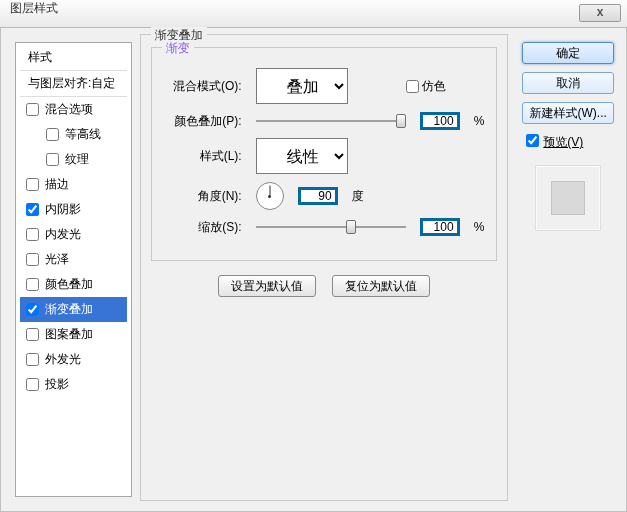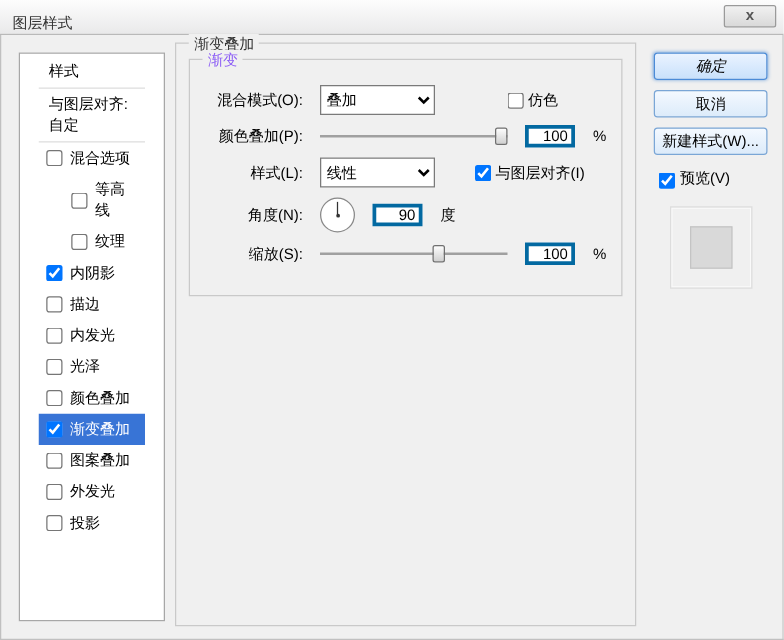--- a/index.html
+++ b/index.html
@@ -5,7 +5,7 @@
 * { box-sizing: border-box; margin: 0; padding: 0; }
 body { width: 627px; height: 512px; font-family: "Microsoft YaHei", "SimSun", Tahoma, sans-serif; font-size: 12px; background: #fff; }
 
-.titlebar { height: 28px; background: linear-gradient(#fdfdfd, #e9e9ea); border-bottom: 1px solid #b9b9b9; display: flex; align-items: flex-end; padding-left: 10px; position: relative; }
+.titlebar { height: 28px; background: linear-gradient(#fdfdfd, #e9e9ea); border-bottom: 1px solid #b9b9b9; display: flex; align-items: flex-start; padding-left: 10px; position: relative; }
 .titlebar .title { color: #333; }
 .titlebar .close { position: absolute; right: 6px; top: 4px; width: 42px; height: 18px; background: linear-gradient(#f1f1f1, #d9d9d9); border: 1px solid #9a9a9a; border-radius: 2px; display: flex; align-items: center; justify-content: center; }
 .titlebar .close span { font-family: Arial; font-weight: bold; color: #555; position: relative; top: -1px; }

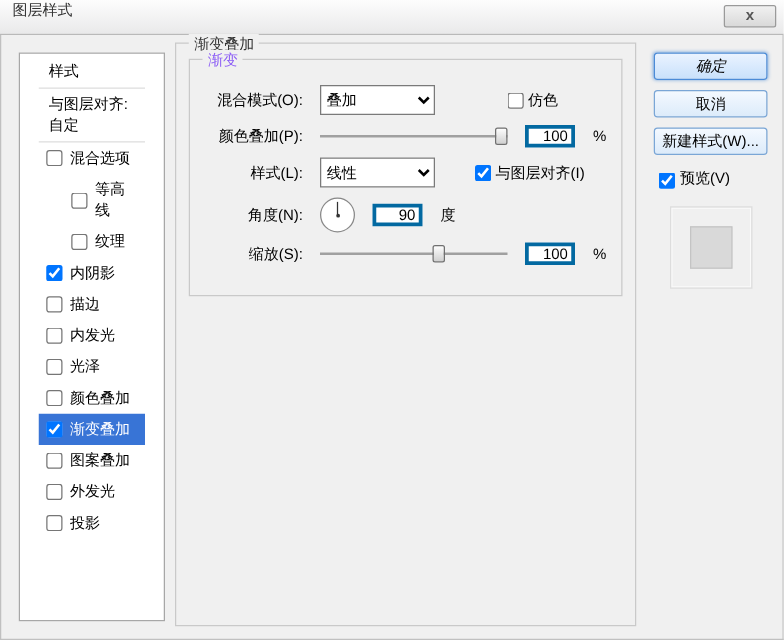--- a/index.html
+++ b/index.html
@@ -12,7 +12,7 @@
 
 .content { display: flex; height: 484px; background: #f0f0f0; border: 1px solid #c0c0c0; border-top: none; }
 
-.sidebar { width: 124px; margin: 14px 0 14px 14px; background: #fff; border: 1px solid #a7a7a7; padding: 2px 15px; }
+.sidebar { width: 124px; margin: 14px 0 14px 14px; background: #fff; border: 1px solid #a7a7a7; padding: 2px 4px; }
 .sidebar .head { padding: 4px 8px; border-bottom: 1px solid #ddd; }
 .sidebar .item { display: flex; align-items: center; gap: 4px; padding: 4px 6px; cursor: default; }
 .sidebar .item.sel { background: #3874d6; color: #fff; }

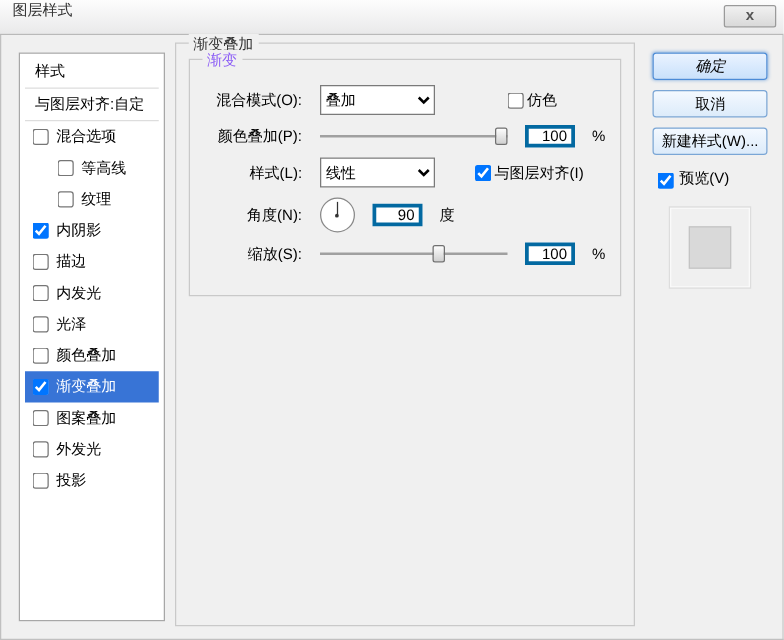--- a/index.html
+++ b/index.html
@@ -49,7 +49,7 @@
 
 .rightpane { width: 114px; padding: 14px 12px 0 4px; display: flex; flex-direction: column; gap: 8px; align-items: stretch; }
 .rbtn { height: 22px; border: 1px solid #7aa6d6; border-radius: 3px; background: linear-gradient(#f4f9ff,#dcebfa); display: flex; align-items: center; justify-content: center; cursor: default; }
-.rbtn.primary { border-color: #4b8bd7; background: linear-gradient(#eaf3ff,#c9e1fb); box-shadow: 0 0 3px rgba(60,130,210,0.7); font-style: italic; }
+.rbtn.primary { border-color: #4b8bd7; background: linear-gradient(#eaf3ff,#c9e1fb); box-shadow: 0 0 3px rgba(60,130,210,0.7); }
 .preview-ck { display: flex; align-items: flex-end; gap: 4px; margin-top: 2px; padding-left: 4px;}
 .preview-box { width: 66px; height: 66px; margin: 6px auto 0 auto; background: #f0f0f0; border: 1px solid #ddd; box-shadow: inset 0 0 0 1px #fafafa; display: flex; align-items: center; justify-content: center; }
 .preview-inner { width: 34px; height: 34px; background: #d9d9d9; border: 1px solid #c4c4c4; }

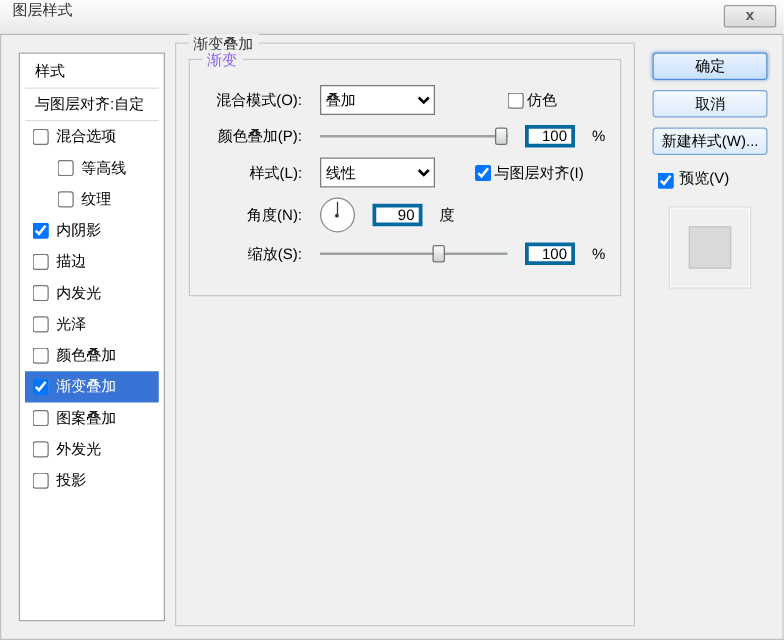--- a/index.html
+++ b/index.html
@@ -27,7 +27,7 @@
 
 .row { display: flex; align-items: center; margin: 8px 0; gap: 14px; }
 .row .label { width: 78px; text-align: right; }
-select { height: 24px; border: 1px solid #7a7a7a; background: #fff; font-size: 12px; }
+select { height: 36px; border: 1px solid #7a7a7a; background: #fff; font-size: 16px; padding-left: 26px; }
 select.blend { width: 92px; }
 select.style { width: 92px; }
 input[type=text].num { width: 40px; height: 18px; border: 3px solid #0369a1; text-align: right; padding-right: 3px; font-size: 12px; }

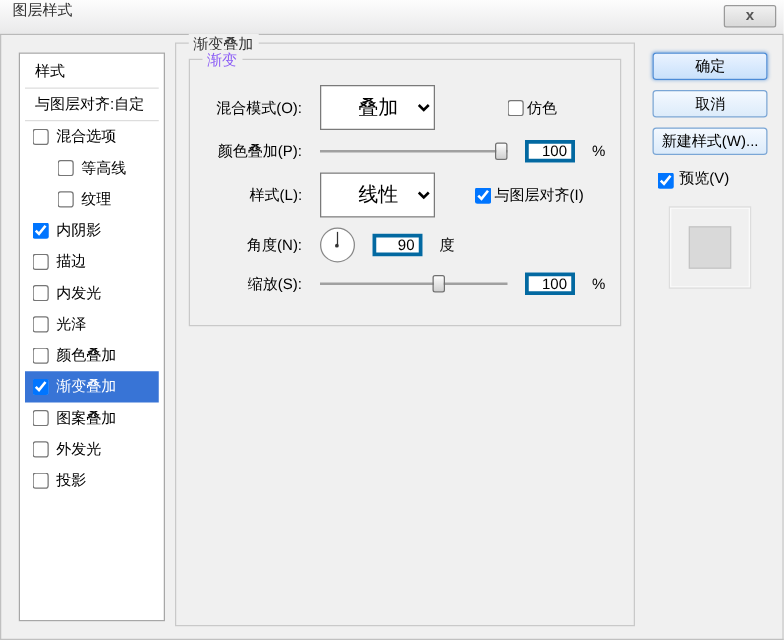--- a/index.html
+++ b/index.html
@@ -50,7 +50,7 @@
 .rightpane { width: 114px; padding: 14px 12px 0 4px; display: flex; flex-direction: column; gap: 8px; align-items: stretch; }
 .rbtn { height: 22px; border: 1px solid #7aa6d6; border-radius: 3px; background: linear-gradient(#f4f9ff,#dcebfa); display: flex; align-items: center; justify-content: center; cursor: default; }
 .rbtn.primary { border-color: #4b8bd7; background: linear-gradient(#eaf3ff,#c9e1fb); box-shadow: 0 0 3px rgba(60,130,210,0.7); }
-.preview-ck { display: flex; align-items: flex-end; gap: 4px; margin-top: 2px; padding-left: 4px;}
+.preview-ck { display: flex; align-items: flex-start; gap: 4px; margin-top: 2px; padding-left: 4px; text-decoration: underline;}
 .preview-box { width: 66px; height: 66px; margin: 6px auto 0 auto; background: #f0f0f0; border: 1px solid #ddd; box-shadow: inset 0 0 0 1px #fafafa; display: flex; align-items: center; justify-content: center; }
 .preview-inner { width: 34px; height: 34px; background: #d9d9d9; border: 1px solid #c4c4c4; }
 

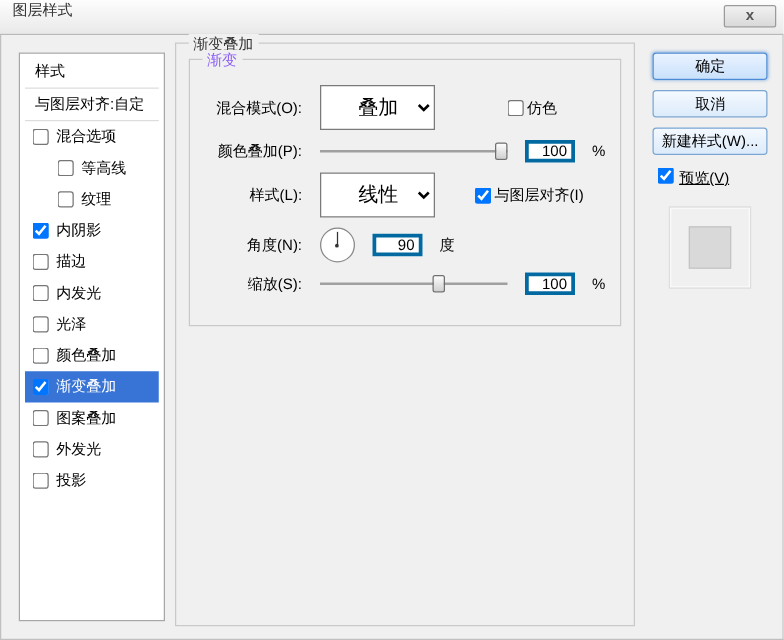--- a/index.html
+++ b/index.html
@@ -155,10 +155,6 @@
           <span class="label">样式(L):</span>
           <select class="style"><option id="style-opt">线性</option></select>
           <span style="width:4px"></span>
-          <label class="cb">
-              <input type="checkbox" checked="" style="">
-              <span>与图层对齐(I)</span>
-            </label>
         </div>
 
         <div class="row">

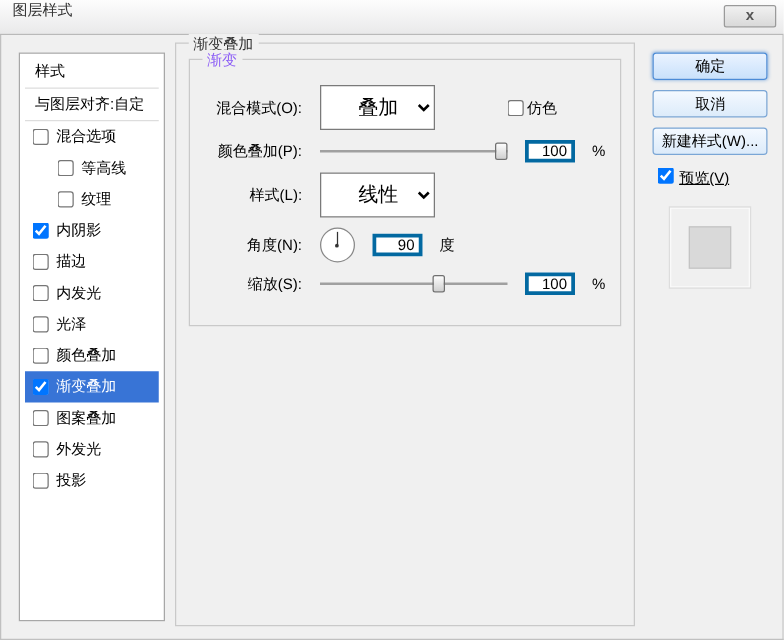--- a/index.html
+++ b/index.html
@@ -85,12 +85,12 @@
           <span>纹理</span>
         </div>
         <div class="item">
+          <input type="checkbox" style="">
+          <span>描边</span>
+        </div>
+        <div class="item">
           <input type="checkbox" checked="" style="">
           <span>内阴影</span>
-        </div>
-        <div class="item">
-          <input type="checkbox" style="">
-          <span>描边</span>
         </div>
         <div class="item">
           <input type="checkbox" style="">

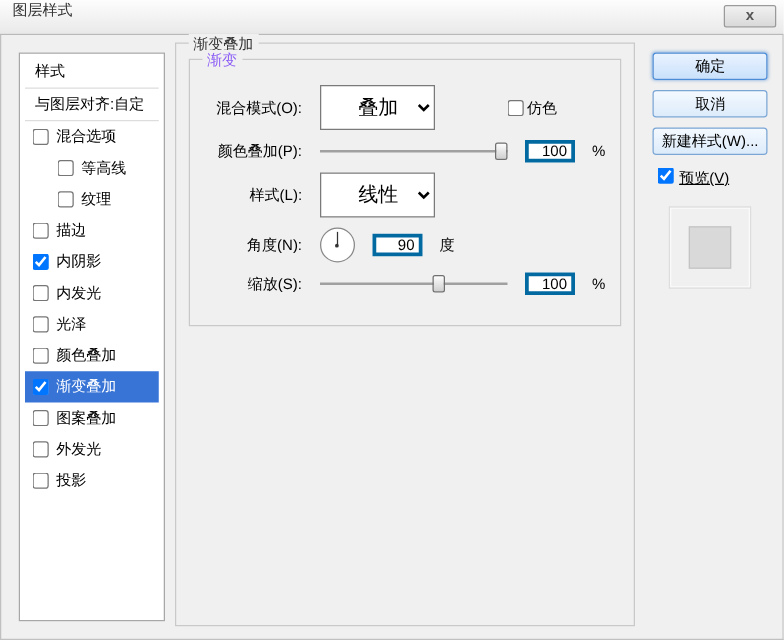--- a/index.html
+++ b/index.html
@@ -178,6 +178,10 @@
         </div>
       </div>
 
+      <div class="btn-row">
+        <div class="flat-btn">设置为默认值</div>
+        <div class="flat-btn">复位为默认值</div>
+      </div>
     </div>
   </div>
 

